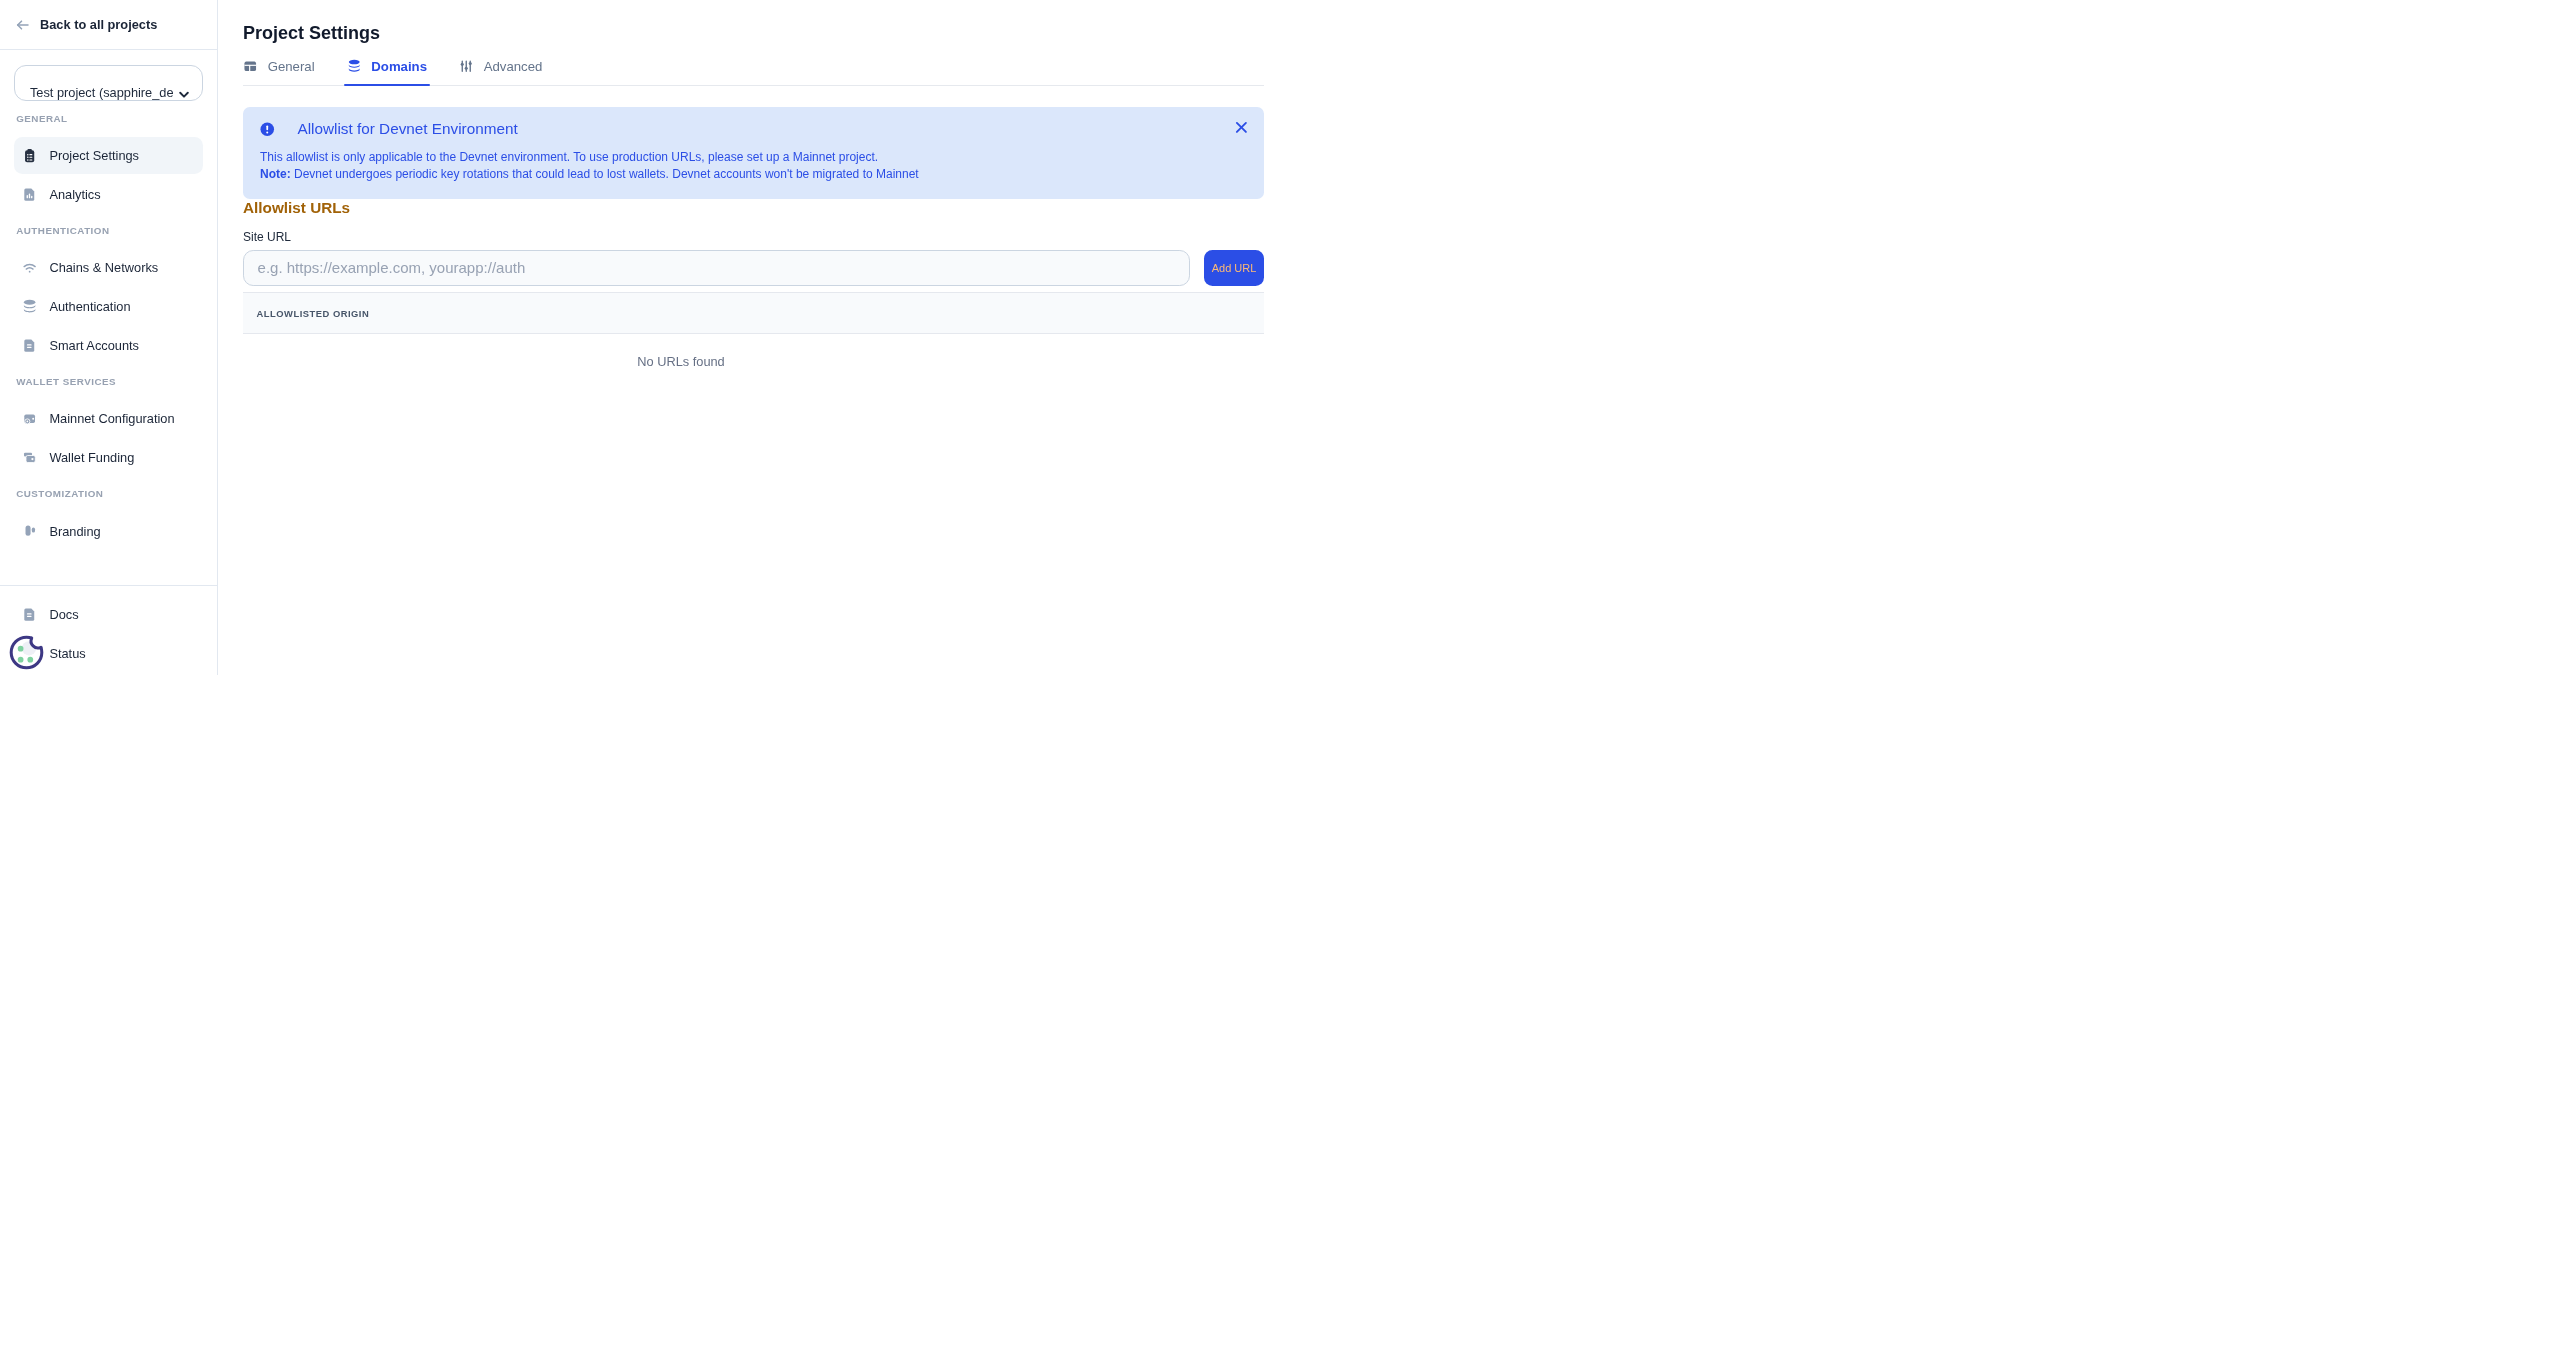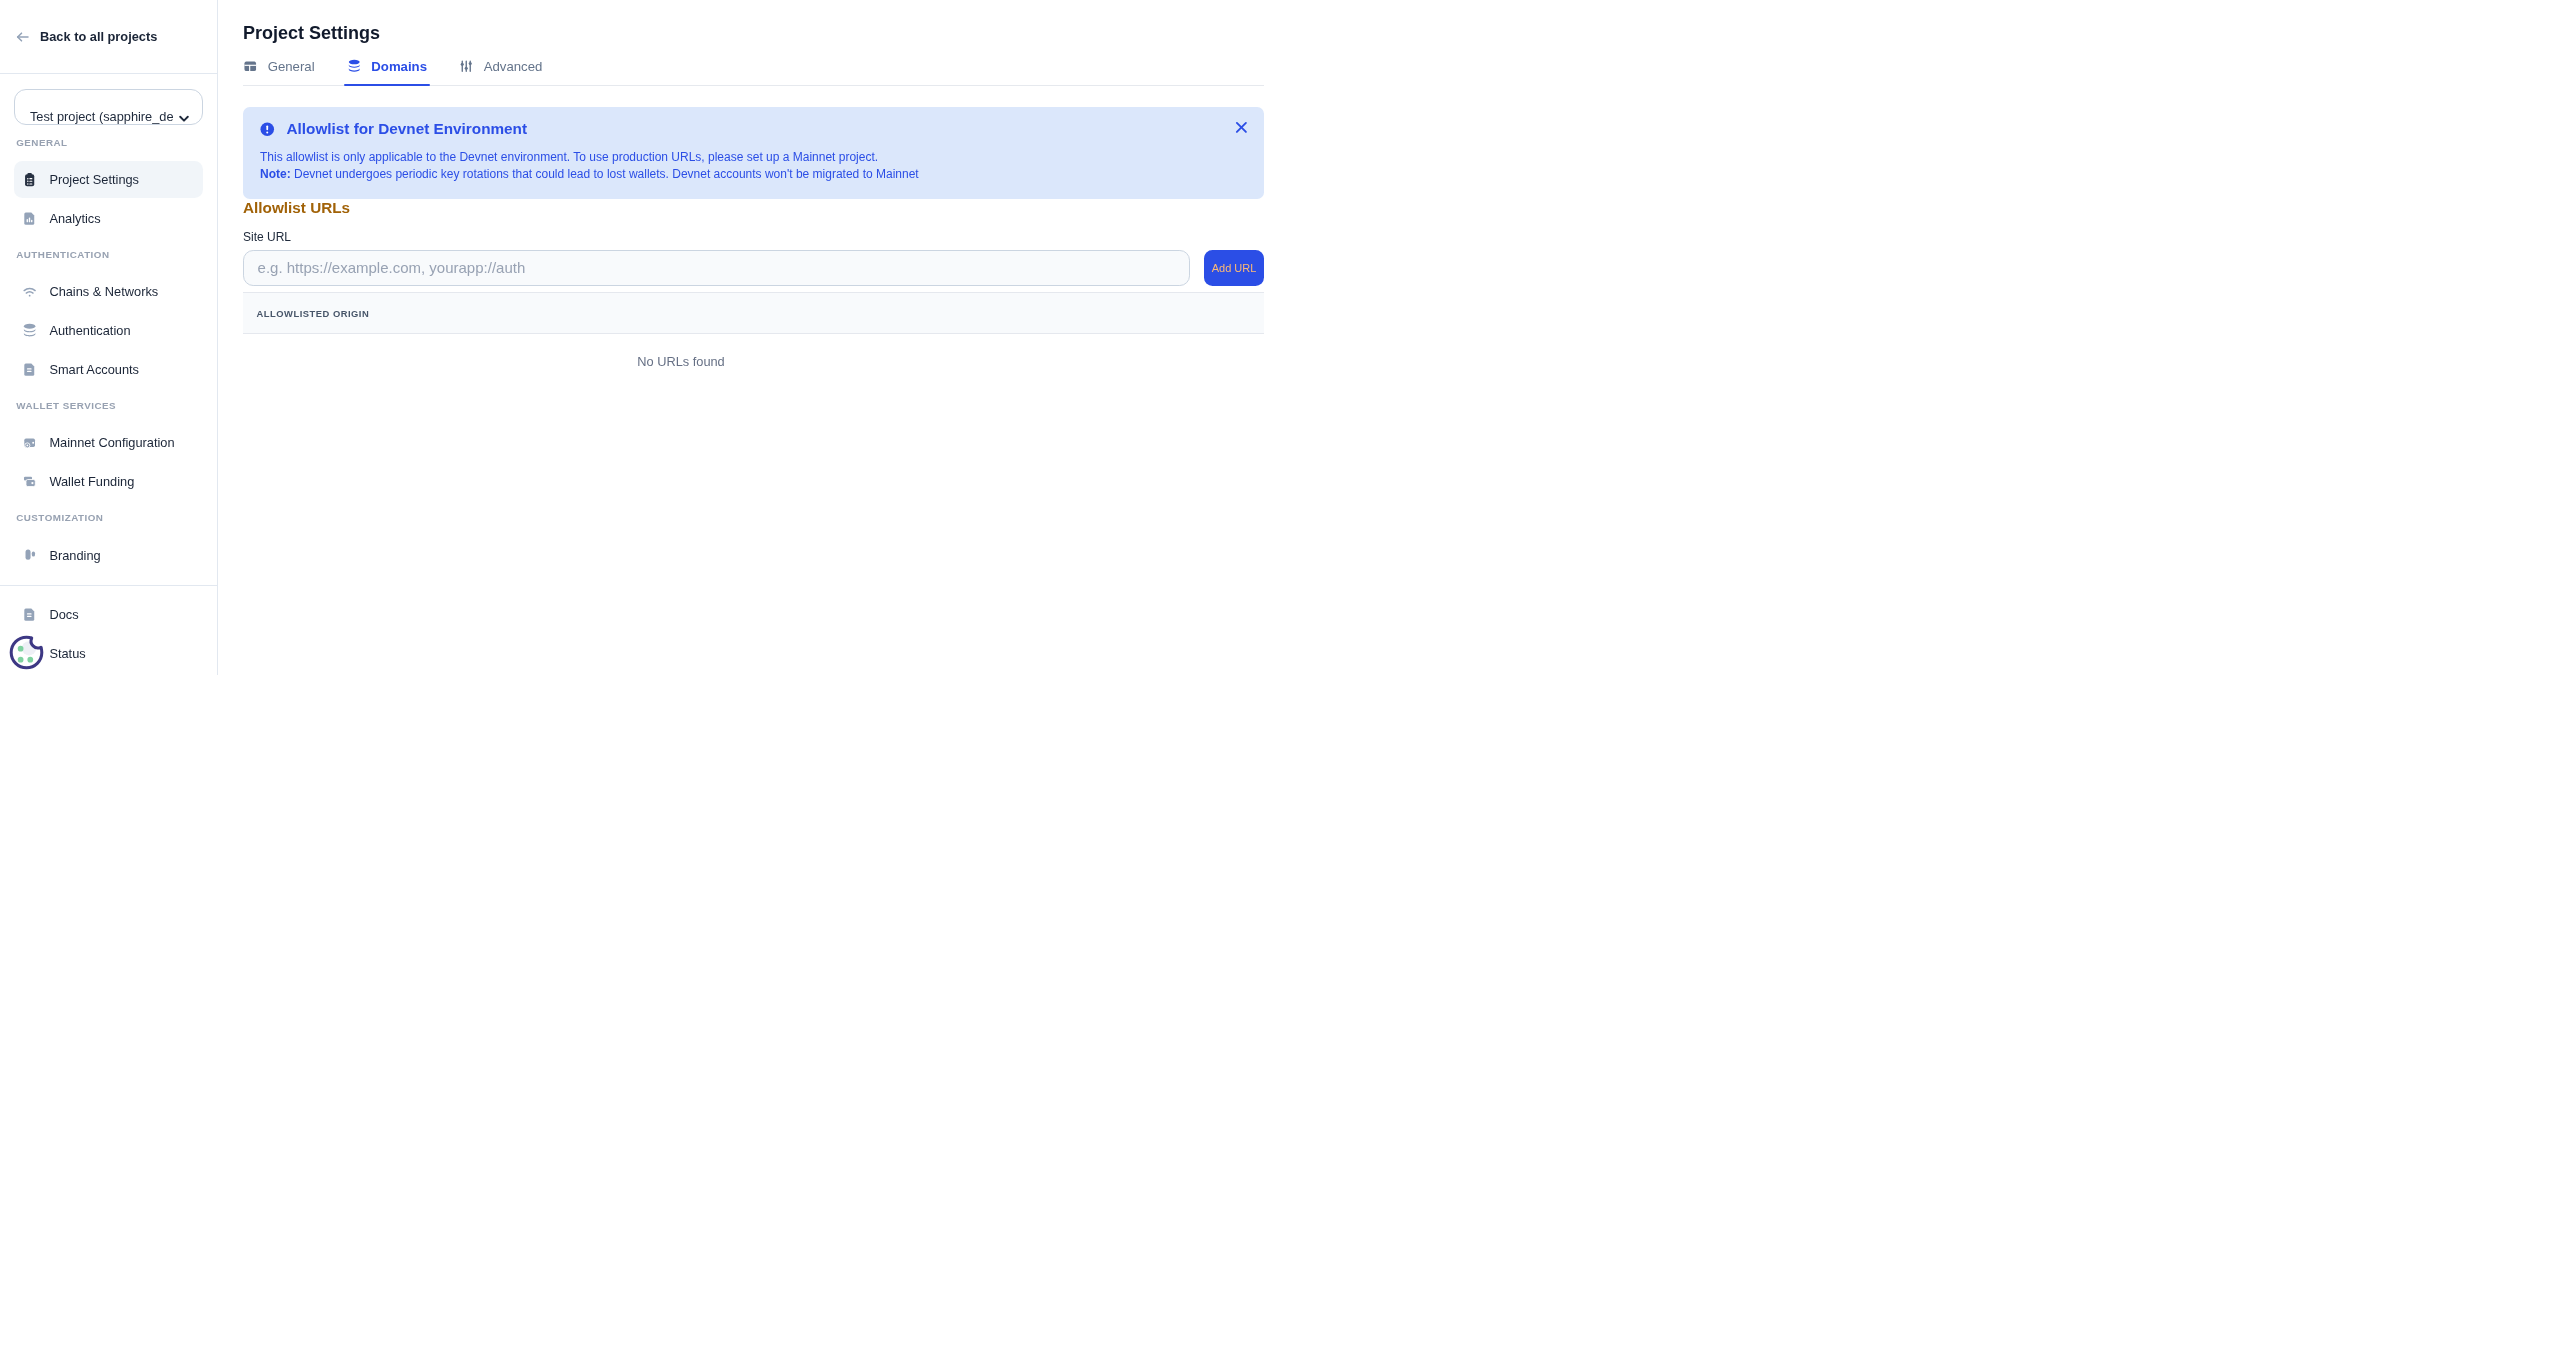--- a/index.html
+++ b/index.html
@@ -10,7 +10,7 @@
   
   .sidebar { width:218px; flex:0 0 218px; height:675px; border-right:0.9px solid #e2e8f0;
     position:relative; background:#fff; }
-  .sb-head { height:74px; display:flex; align-items:center; gap:9.4px; padding:0 15.3px;
+  .sb-head { height:50px; display:flex; align-items:center; gap:9.4px; padding:0 15.3px;
     border-bottom:0.9px solid #e2e8f0; font-size:12.8px; font-weight:600; color:#1b2537; }
   .sb-body { padding:14.5px 13.6px 0; }
   .proj-select { height:36px; border:0.9px solid #cbd5e1; border-radius:12px; background:#fff;

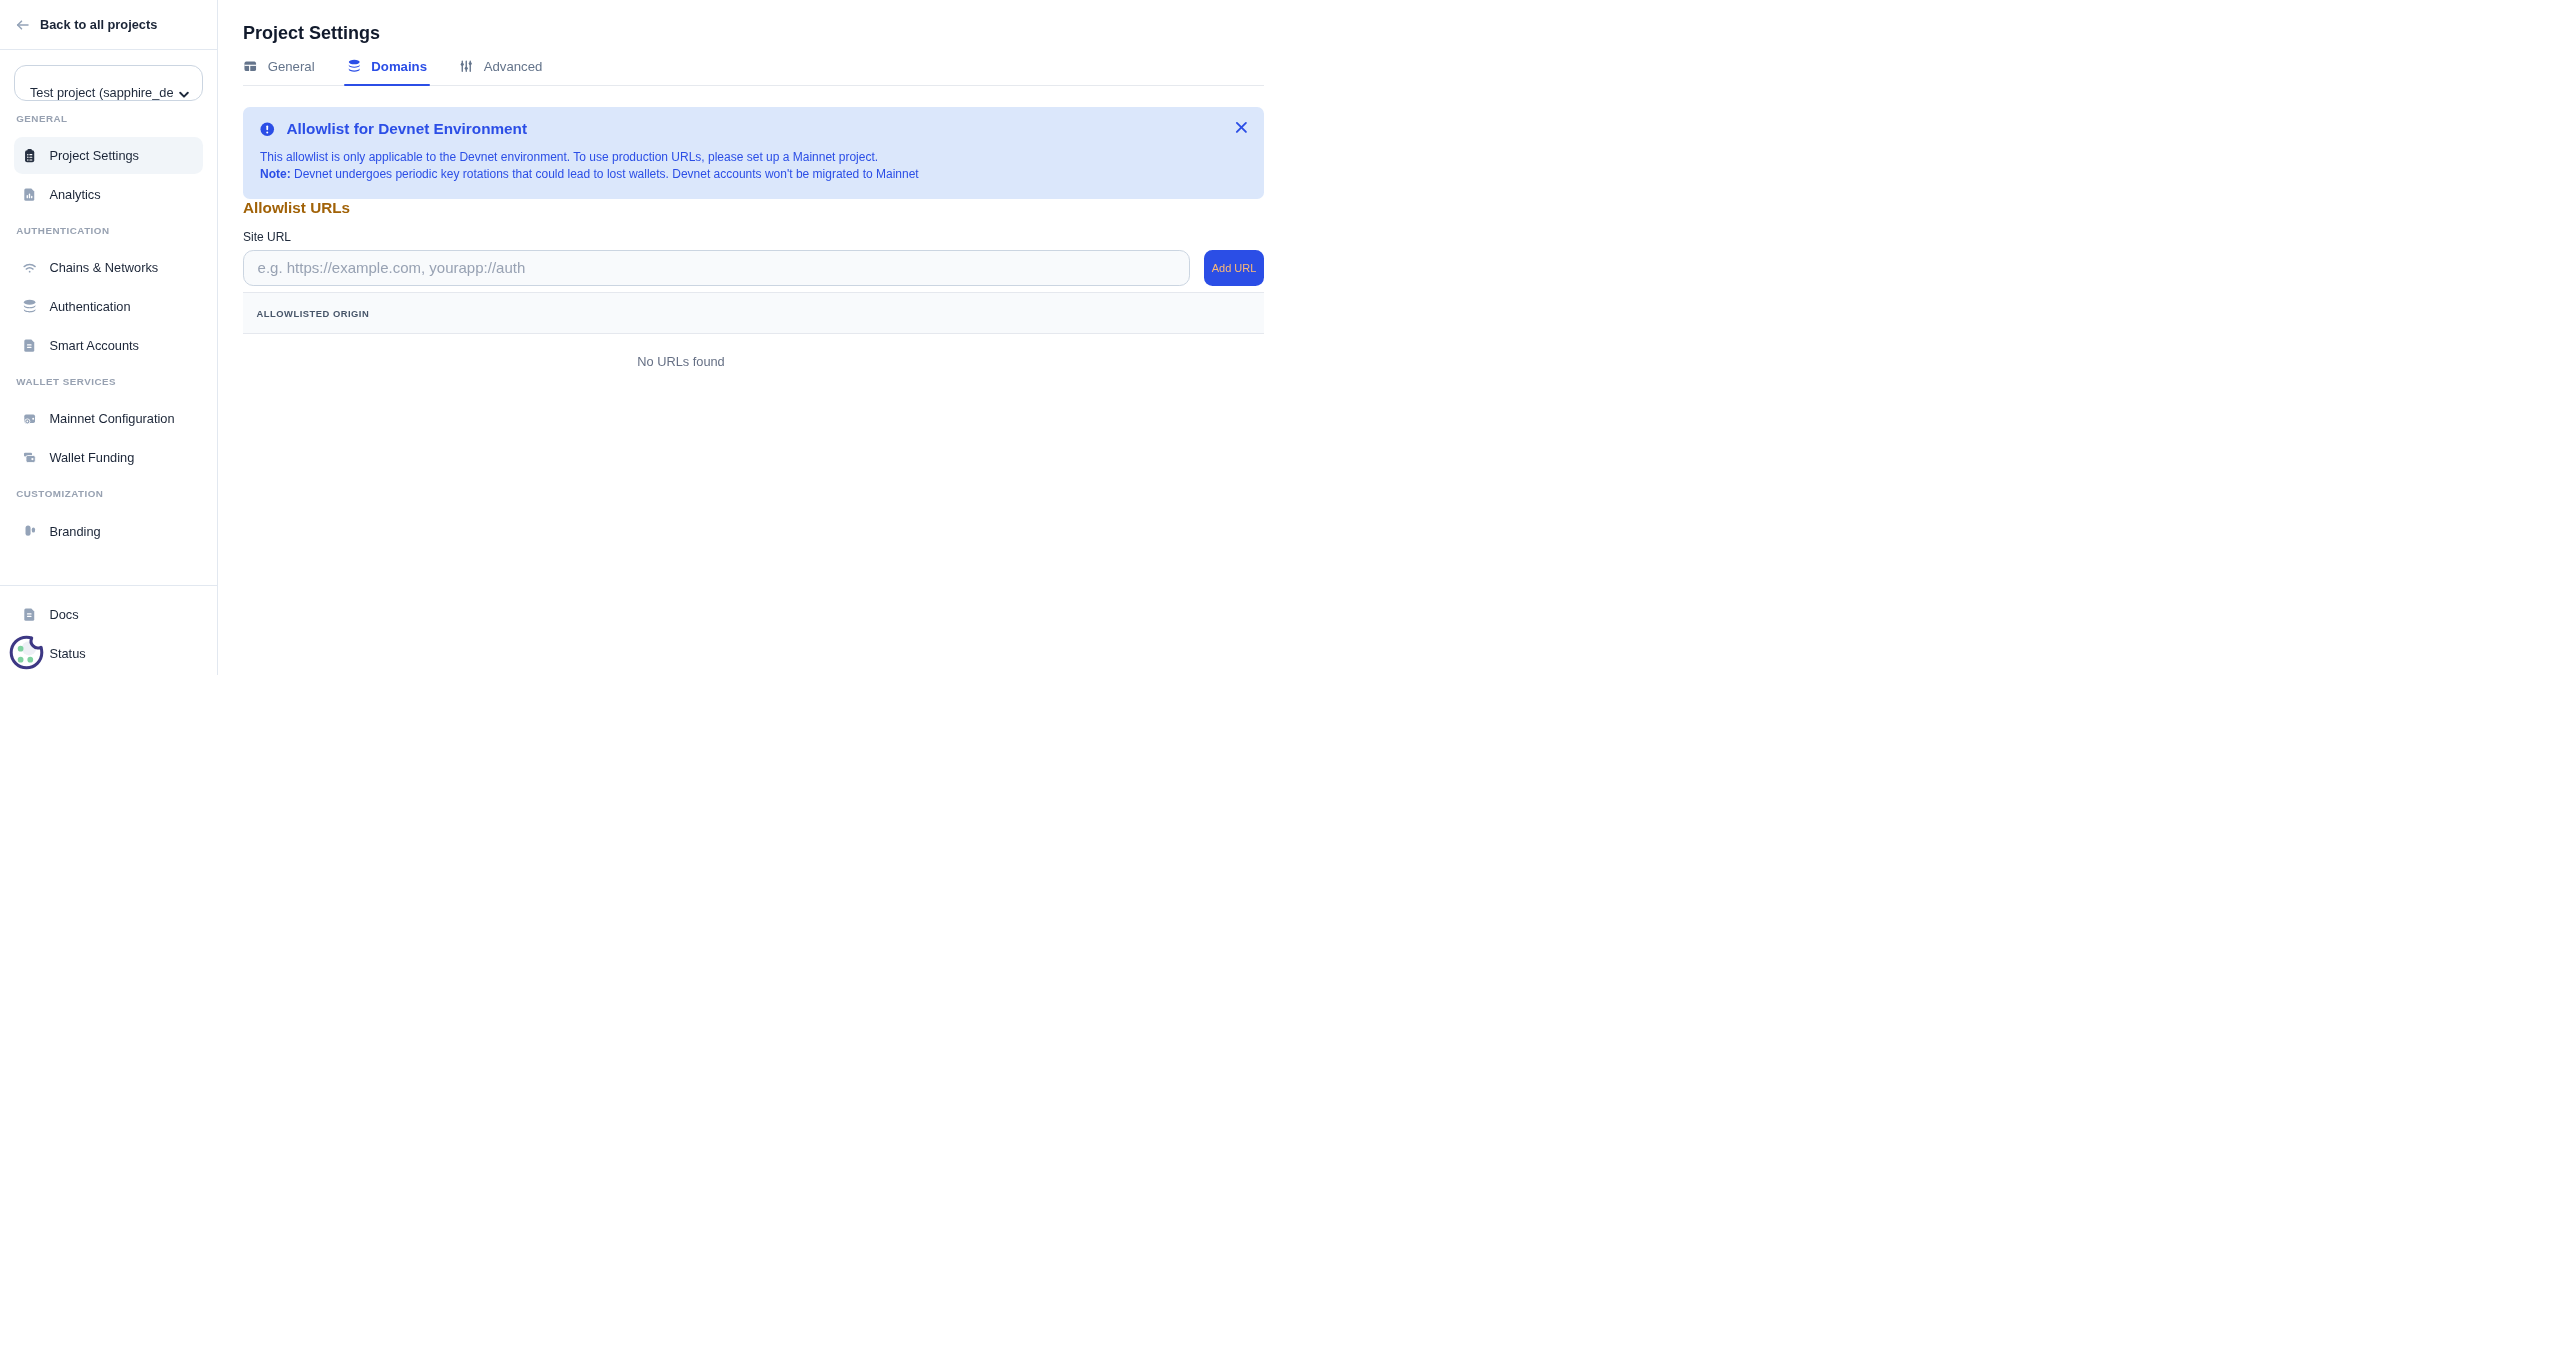--- a/index.html
+++ b/index.html
@@ -40,7 +40,7 @@
 
   .banner { margin-top:21px; background:var(--banner-bg); border-radius:6.8px;
     padding:13.6px 17px 15.3px; position:relative; color:var(--accent); }
-  .banner-title-row { display:flex; align-items:center; gap:12px; font-size:15.3px; font-weight:700; }
+  .banner-title-row { display:flex; align-items:center; gap:23px; font-size:15.3px; font-weight:400; }
   .banner-body { margin-top:10.2px; font-size:12px; line-height:17.5px; }
   .banner-body b { font-weight:700; }
   .banner-close { position:absolute; top:14.5px; right:16px; width:12.8px; height:12.8px; cursor:pointer; }

